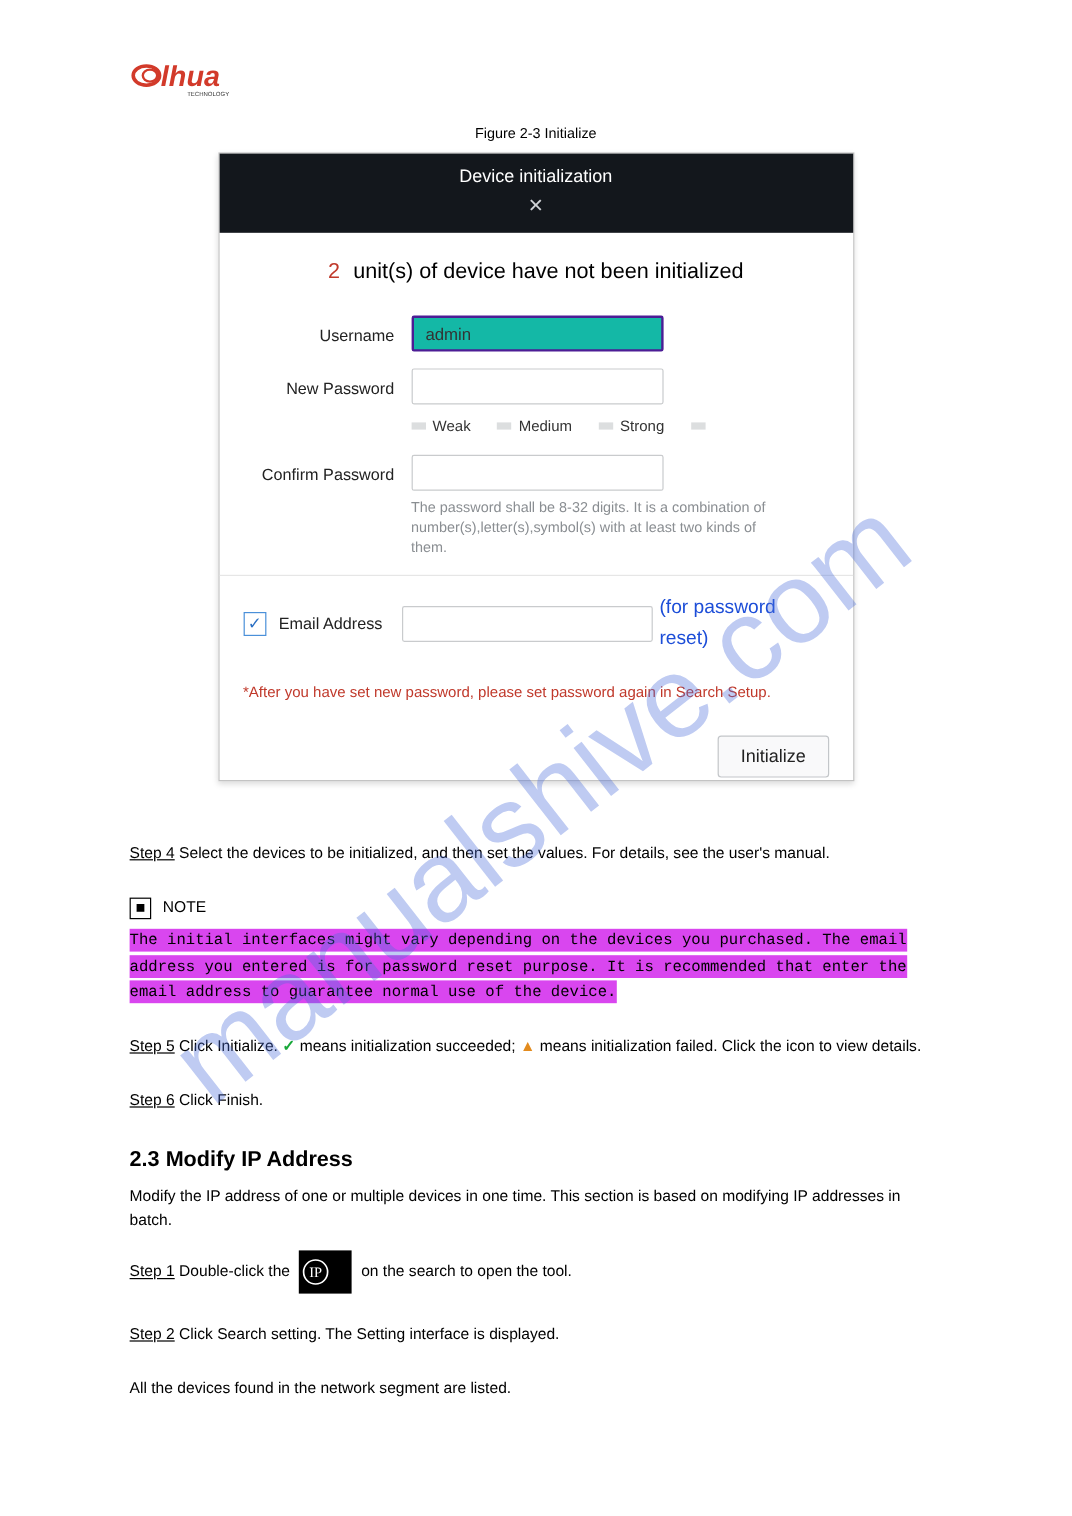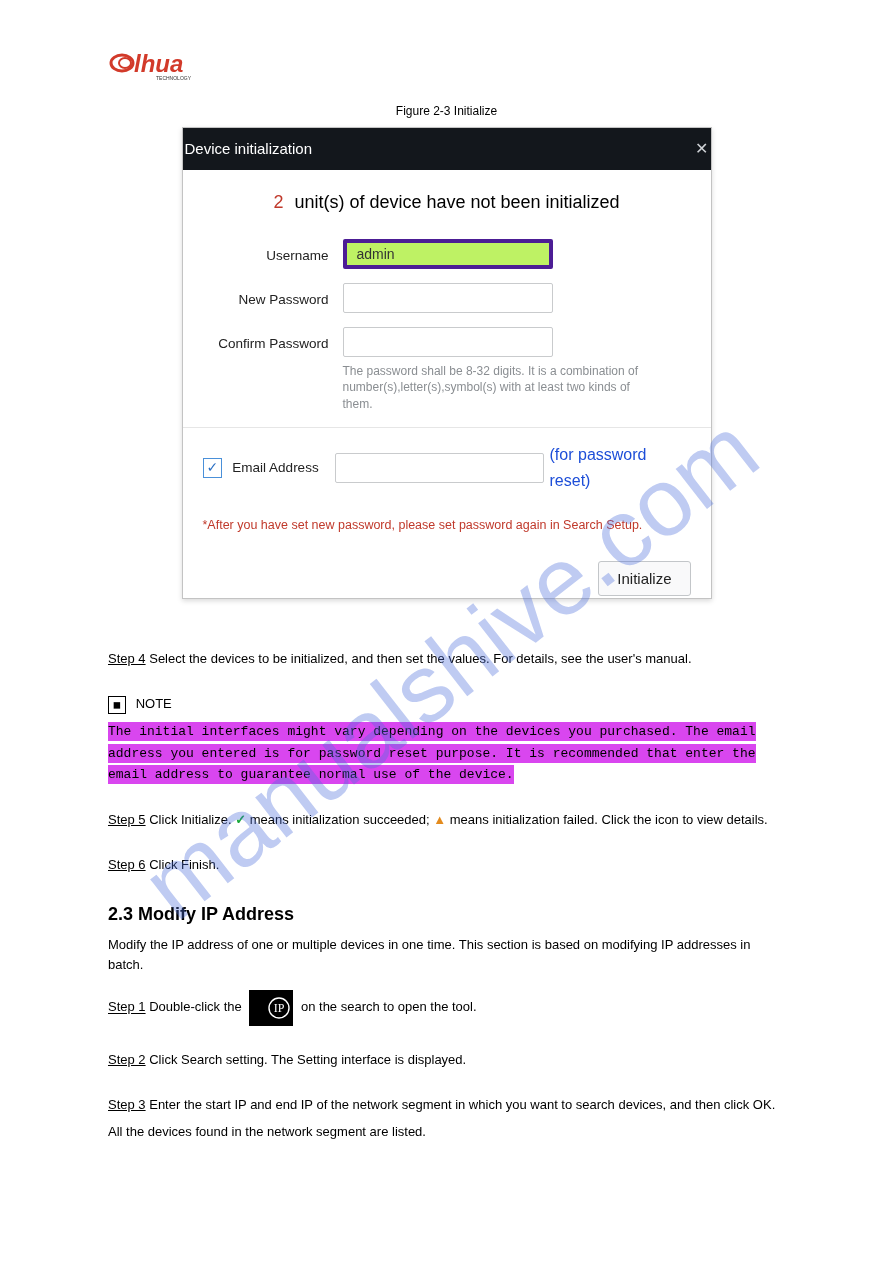--- a/index.html
+++ b/index.html
@@ -30,8 +30,9 @@
     display: flex;
     justify-content: space-between;
     align-items: center;
-    padding: 8px 2px;
+    padding: 8px 13px;
     font-size: 15px;
+    flex-direction: column;
   }
   .dlg-close { color: #cfd2d6; font-size: 16px; cursor: pointer; }
   .dlg-banner {

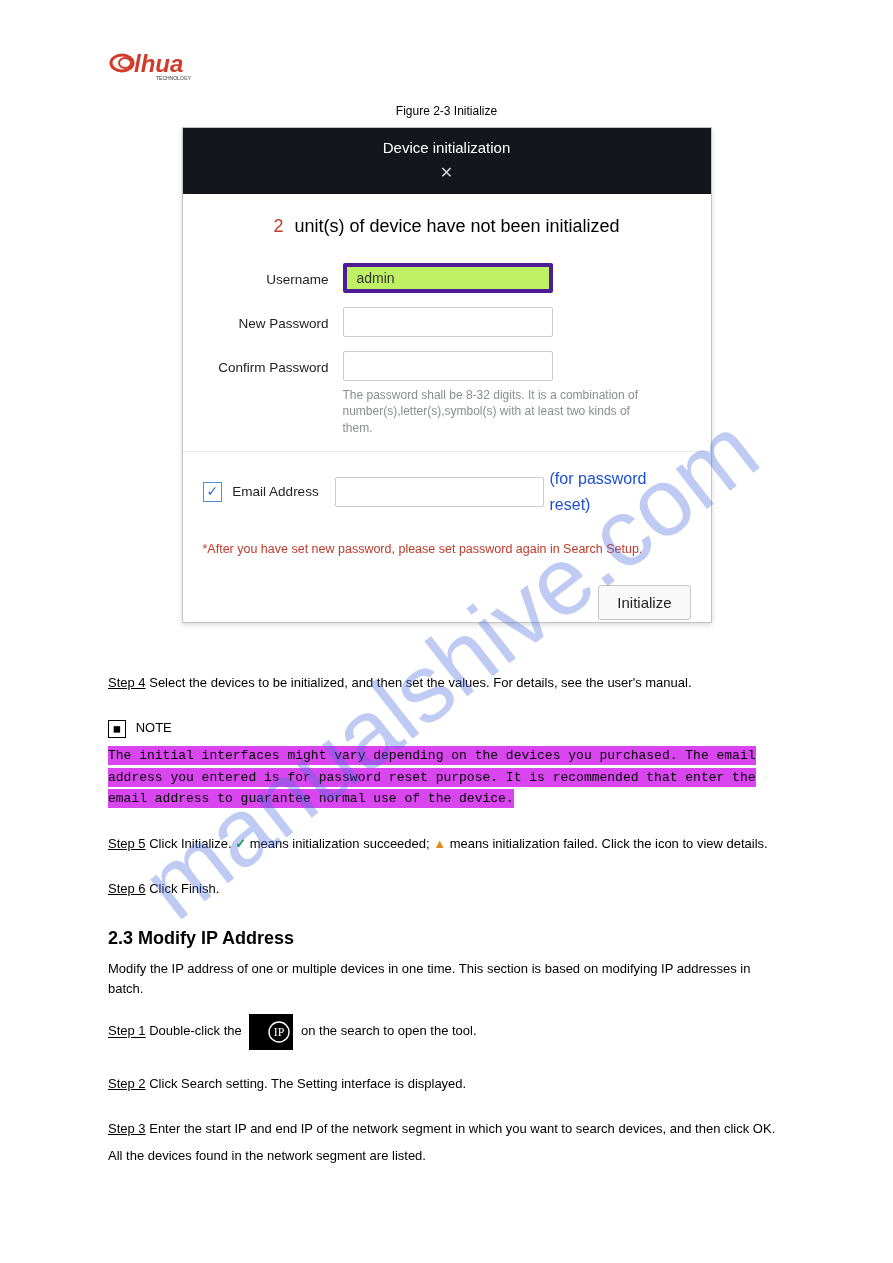--- a/index.html
+++ b/index.html
@@ -55,8 +55,8 @@
   .text-input {
     width: 210px;
     height: 30px;
-    background: #bef264;
-    border: 4px solid #4c1d95;
+    background: #14b8a6;
+    border: 2px solid #4c1d95;
     border-radius: 2px;
     padding: 0 10px;
     font-size: 14px;

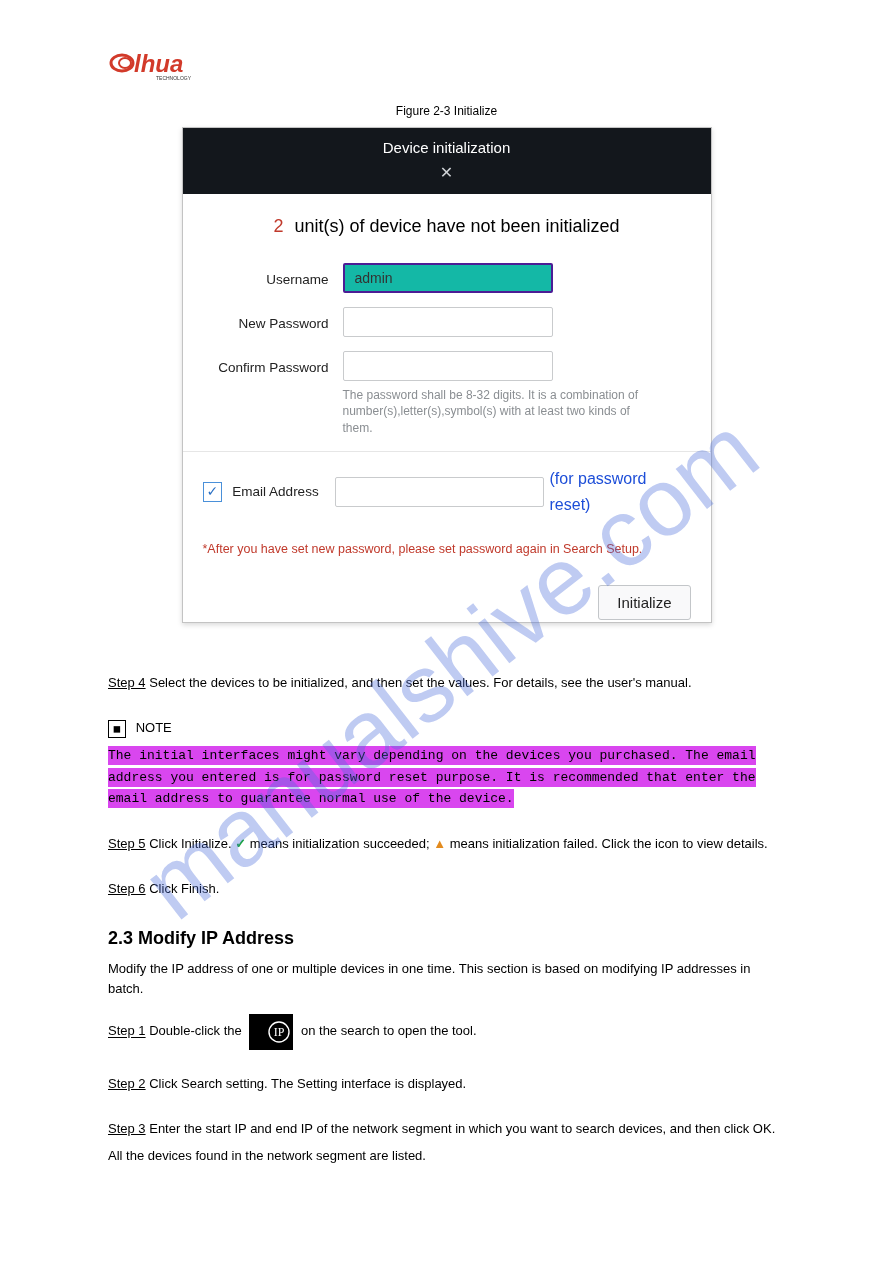--- a/index.html
+++ b/index.html
@@ -177,6 +177,15 @@
       <div class="flabel">New Password</div>
       <div class="fctrl">
         <input class="text-input white" type="password" value="" style="">
+        <div class="strength">
+          <span class="sbar"></span>
+          <span class="slbl">Weak</span>
+          <span class="sbar"></span>
+          <span class="slbl">Medium</span>
+          <span class="sbar"></span>
+          <span class="slbl">Strong</span>
+          <span class="sbar" style="margin-right:0"></span>
+        </div>
       </div>
     </div>
     <div class="frow">

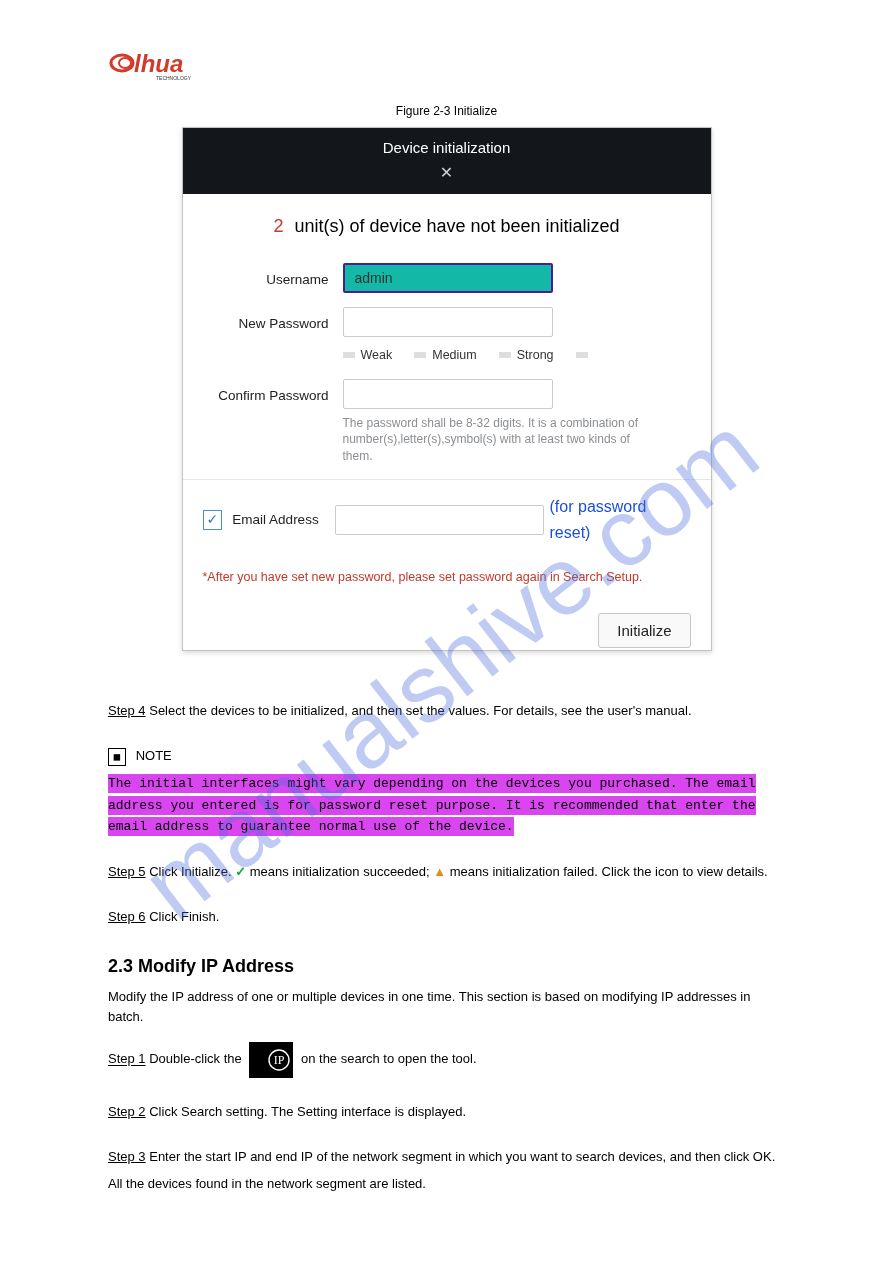--- a/index.html
+++ b/index.html
@@ -121,7 +121,7 @@
     margin: 24px 0 6px 0;
   }
   .ip-icon {
-    display:inline-flex; align-items:center; justify-content:flex-end;
+    display:inline-flex; align-items:center; justify-content:flex-start;
     width: 44px; height: 36px;
     background: #000; color: #fff;
     font-family: serif;

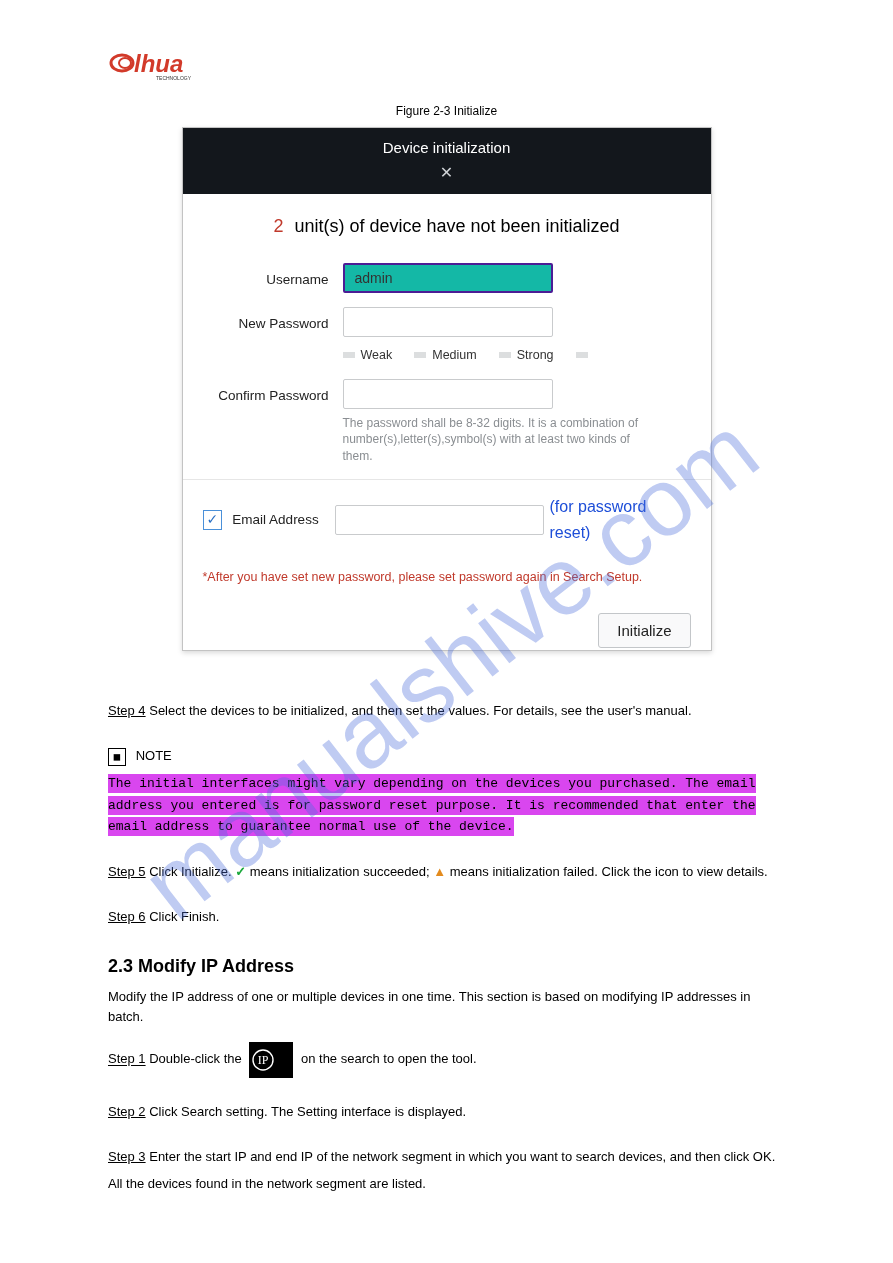--- a/index.html
+++ b/index.html
@@ -270,10 +270,6 @@
 </div>
 
 <div class="step">
-  <p class="step-line">
-    <span class="step-label">Step 3</span>
-    <span>Enter the start IP and end IP of the network segment in which you want to search devices, and then click OK.</span>
-  </p>
   <p class="para">All the devices found in the network segment are listed.</p>
 </div>
 

